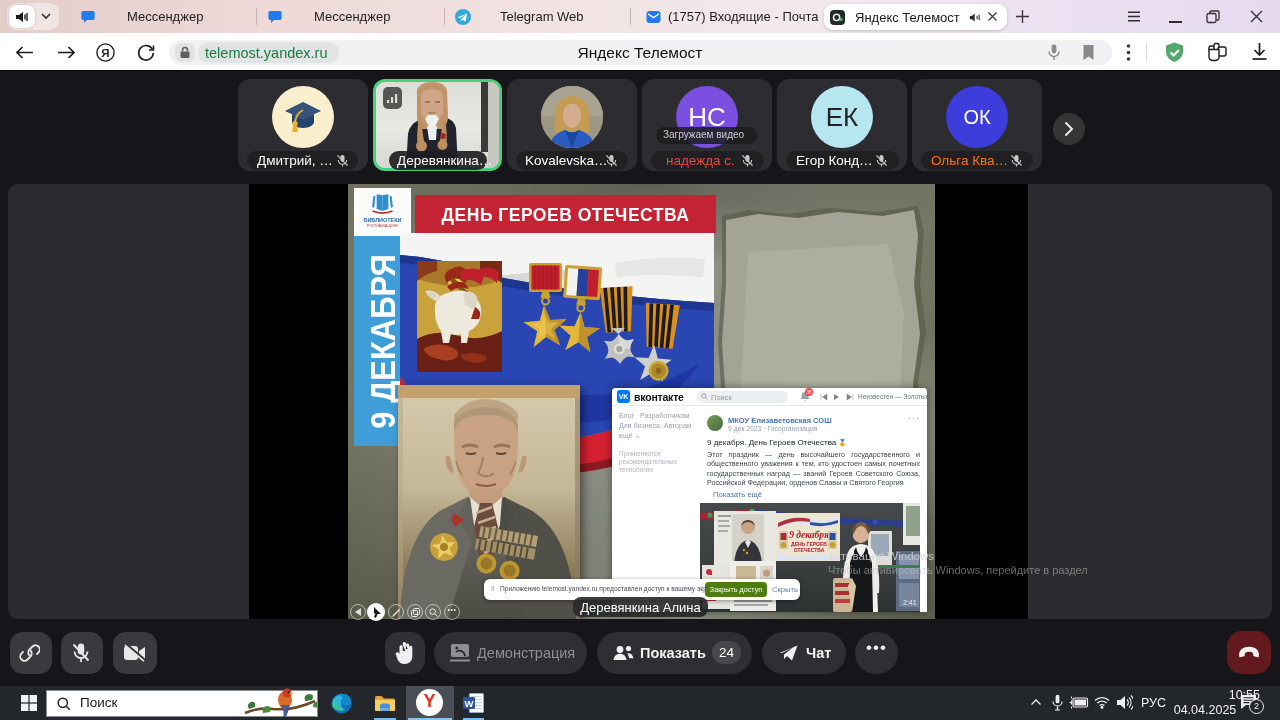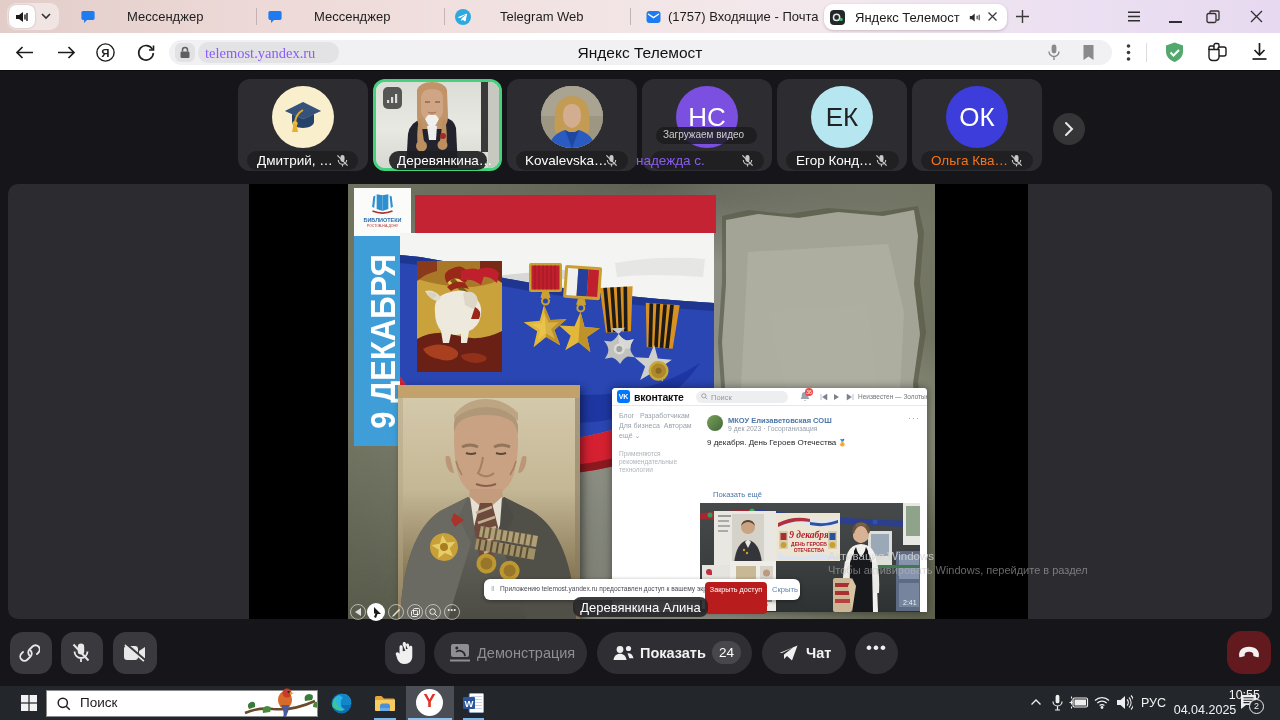--- a/index.html
+++ b/index.html
@@ -101,7 +101,7 @@
       <path d="M3.5 5.5V4a2.5 2.5 0 015 0v1.5" stroke="#5f5f5f" stroke-width="1.5" fill="none"></path>
     </svg>
   <div class="abs" style="left:198px;top:9px;width:141px;height:21px;background:#e3e2e5;border-radius:10px;"></div>
-  <div class="abs" style="left:205px;top:11.5px;font-size:14.5px;color:#8b5cf6;font-family:Liberation Serif, serif;">telemost.yandex.ru</div>
+  <div class="abs" style="left:205px;top:11.5px;font-size:14.5px;color:#15803d;">telemost.yandex.ru</div>
   <div class="abs" style="left:0;top:11px;width:1280px;text-align:center;font-size:15.5px;color:#111;">Яндекс Телемост</div>
 
   <svg class="abs" style="left:1047px;top:10px" width="14" height="19" viewBox="0 0 14 19">

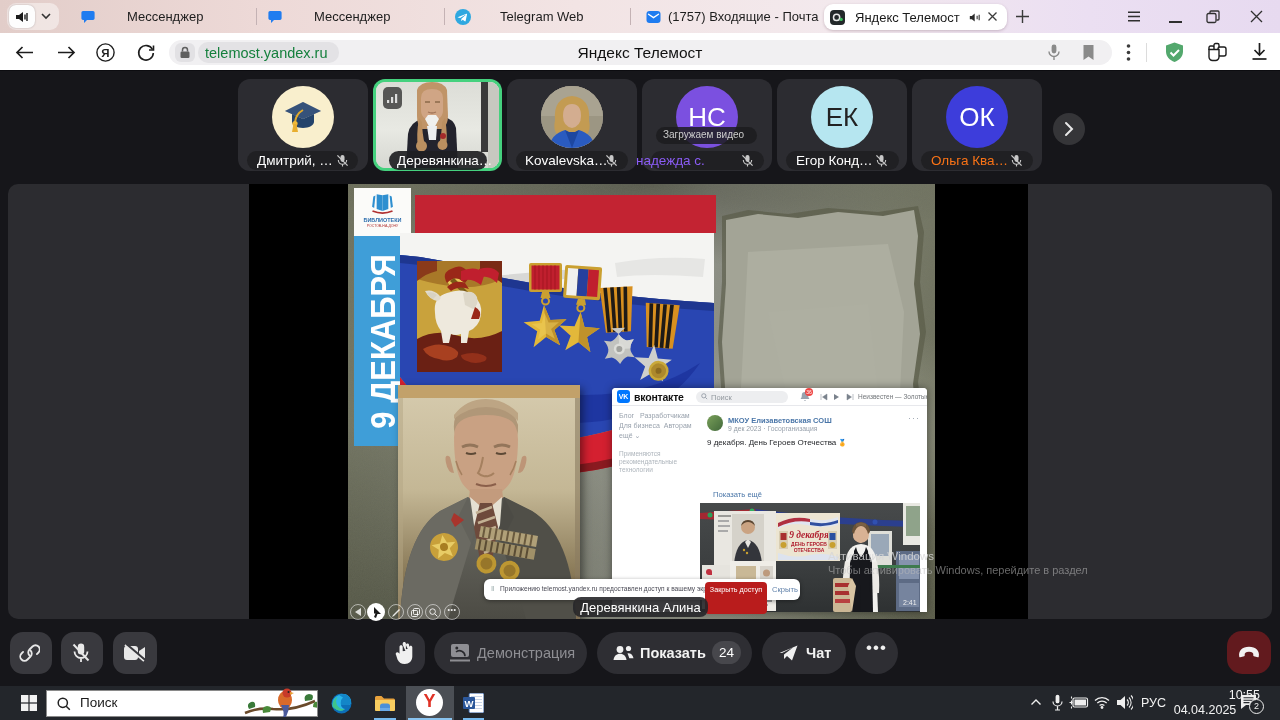--- a/index.html
+++ b/index.html
@@ -228,7 +228,7 @@
 
 <div class="abs" style="left:912px;top:79px;width:130px;height:92px;background:#2c2c31;border-radius:12px;"></div>
 <div class="abs" style="left:946px;top:86px;width:62px;height:62px;border-radius:50%;background:#3d3ddb;"></div>
-<div class="abs" style="left:946px;top:86px;width:62px;height:62px;text-align:center;line-height:62px;font-size:26px;color:#fff;">ОК</div>
+<div class="abs" style="left:946px;top:86px;width:62px;height:62px;text-align:center;line-height:62px;font-size:20px;color:#fff;">ОК</div>
 <div class="abs" style="left:921px;top:151px;width:112px;height:19px;background:#202023;border-radius:10px;"></div>
 <div class="abs" style="left:931px;top:153px;font-size:13.5px;color:#f97316;">Ольга Ква…</div>
 <svg class="abs" style="left:1010px;top:154px" width="13" height="13" viewBox="0 0 14 14">

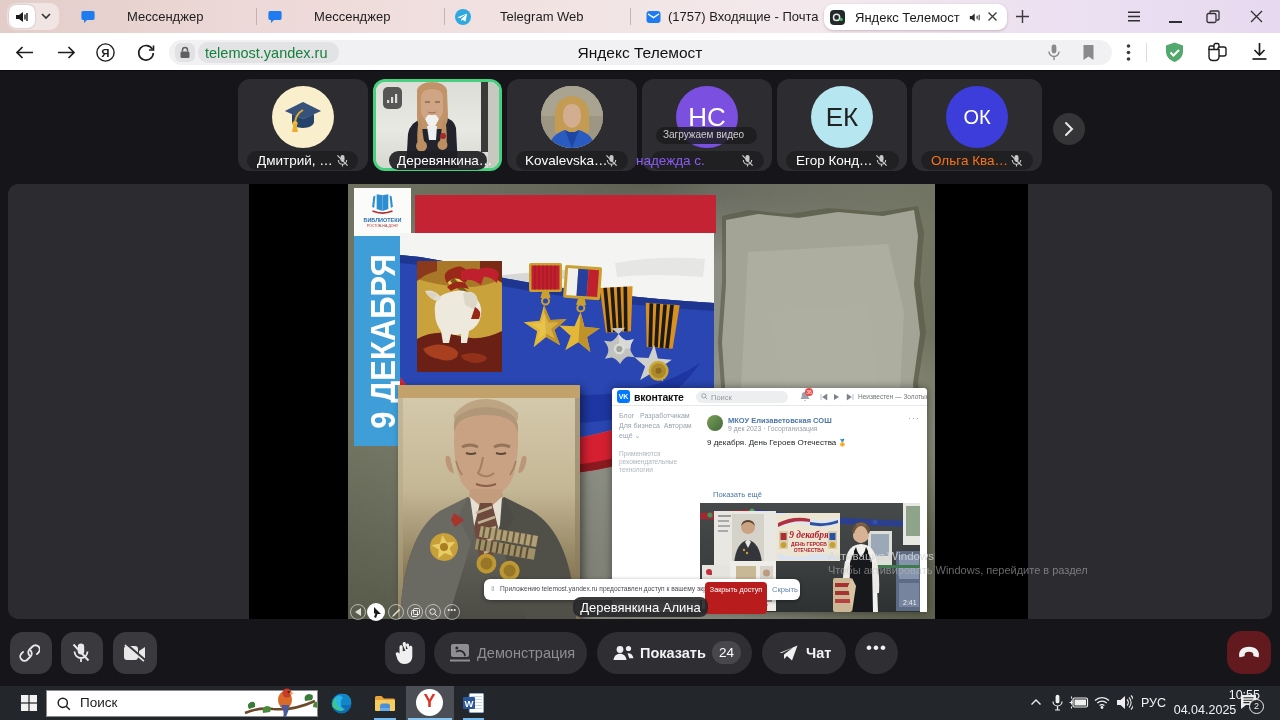--- a/index.html
+++ b/index.html
@@ -208,7 +208,7 @@
 <div class="abs" style="left:656px;top:127px;width:101px;height:17px;background:rgba(28,28,30,.85);border-radius:9px;"></div>
 <div class="abs" style="left:663px;top:129px;font-size:10px;color:#ccc;">Загружаем видео</div>
 <div class="abs" style="left:651px;top:151px;width:113px;height:19px;background:#202023;border-radius:10px;"></div>
-<div class="abs" style="left:636px;top:153px;font-size:13.5px;color:#8b5cf6;">надежда с.</div>
+<div class="abs" style="left:666px;top:153px;font-size:13.5px;color:#ef4444;">надежда с.</div>
 <svg class="abs" style="left:741px;top:154px" width="13" height="13" viewBox="0 0 14 14">
     <rect x="4.8" y="1" width="4.4" height="7.5" rx="2.2" fill="#c8c8c8"></rect>
     <path d="M2.5 6.5a4.5 4.5 0 009 0M7 11v2.4" stroke="#c8c8c8" stroke-width="1.2" fill="none"></path>

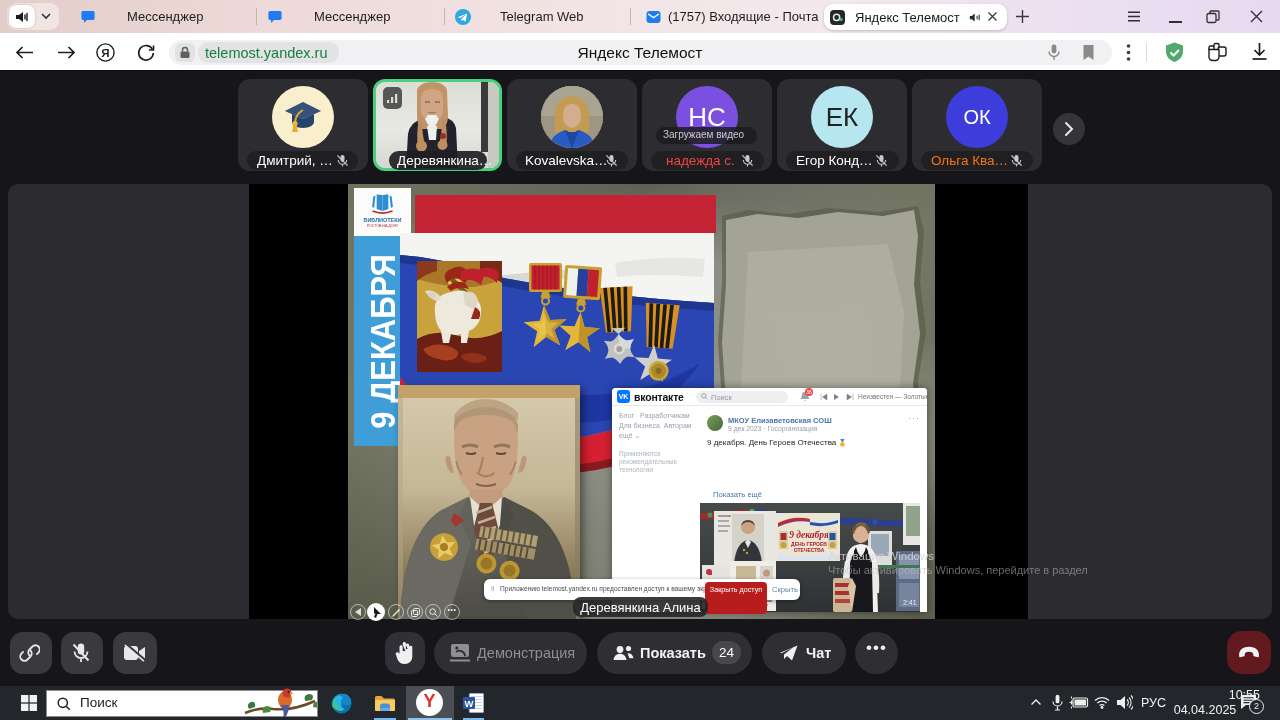--- a/index.html
+++ b/index.html
@@ -297,6 +297,7 @@
   </svg>
 
   <div class="abs" style="left:67px;top:11px;width:301px;height:38px;background:#c32332;"></div>
+  <div class="abs" style="left:67px;top:21px;width:301px;text-align:center;font-size:17.5px;font-weight:bold;color:#fff;letter-spacing:.5px;">ДЕНЬ ГЕРОЕВ ОТЕЧЕСТВА</div>
 
   <svg class="abs" style="left:69px;top:77px" width="85" height="111" viewBox="0 0 85 111">
     <rect width="85" height="111" fill="#c9a23c"></rect>

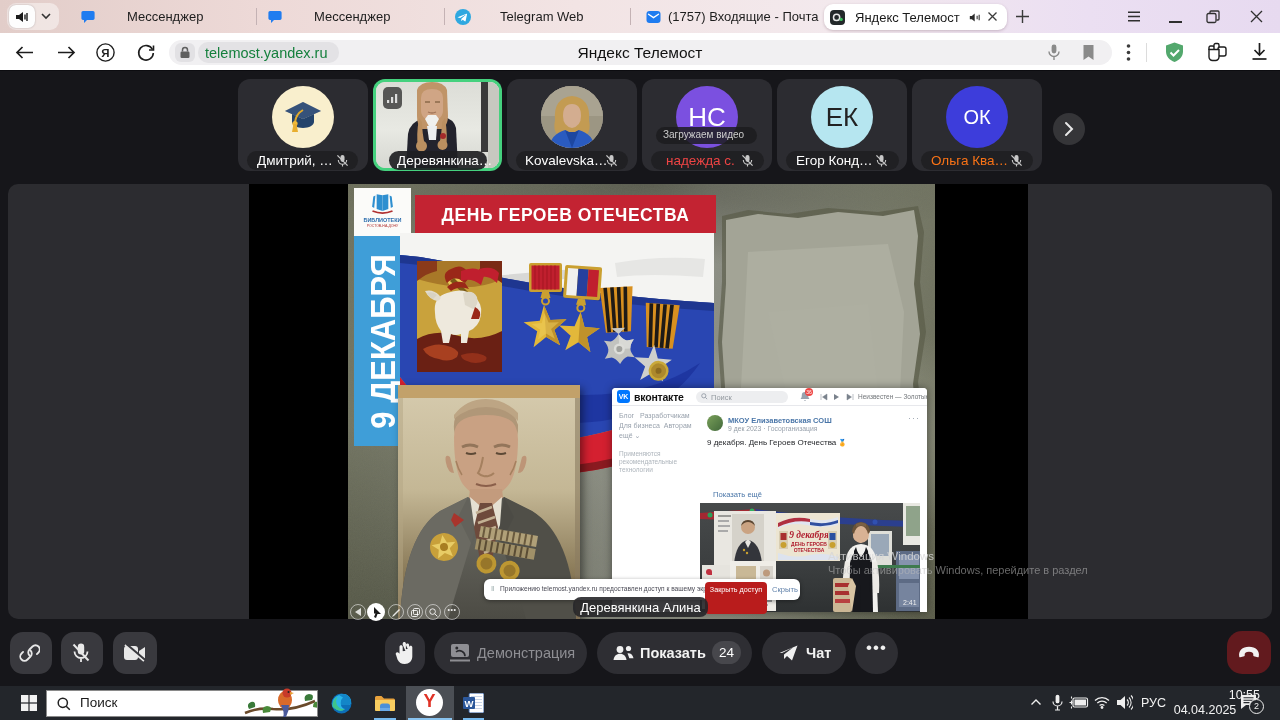--- a/index.html
+++ b/index.html
@@ -461,6 +461,7 @@
     <div class="abs" style="left:116px;top:37px;font-size:6.8px;color:#939ca5;">9 дек 2023 · <span style="color:#99a2ad">Госорганизация</span></div>
     <div class="abs" style="left:296px;top:25px;font-size:9px;color:#99a2ad;letter-spacing:1px;">···</div>
     <div class="abs" style="left:95px;top:50px;font-size:8px;color:#1d1f23;">9 декабря. День Героев Отечества <span style="font-size:7px">🏅</span></div>
+    <div class="abs" style="left:95px;top:62px;width:213px;font-size:7.2px;line-height:9.4px;color:#40444a;text-align:justify;">Этот праздник — день высочайшего государственного и общественного уважения к тем, кто удостоен самых почетных государственных наград — званий Героев Советского Союза, Российской Федерации, орденов Славы и Святого Георгия</div>
     <div class="abs" style="left:95px;top:102px;font-size:7.6px;color:#4a76a8;padding-left:6px;">Показать ещё</div>
 
     <div class="abs" style="left:88px;top:115px;width:220px;height:109px;background:linear-gradient(180deg,#474a4b 0%,#3c3f40 55%,#2e3132 100%);overflow:hidden;">

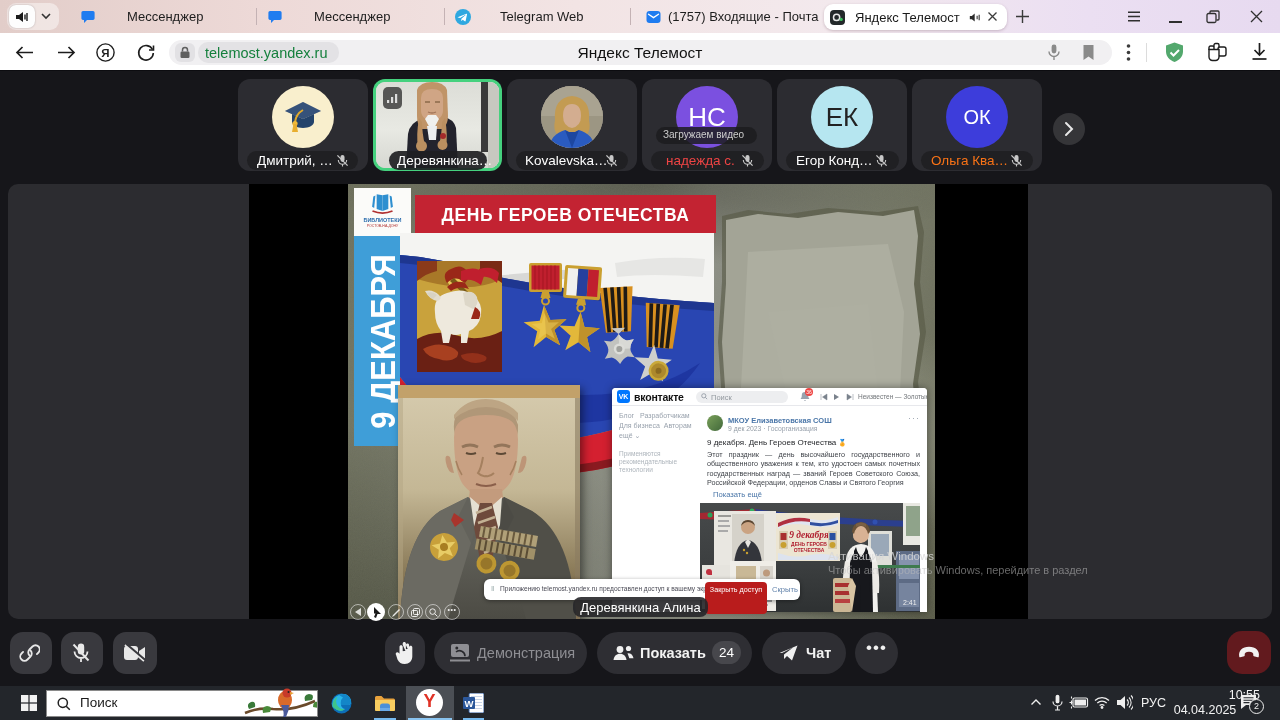--- a/index.html
+++ b/index.html
@@ -554,7 +554,7 @@
 <div class="abs" style="left:484px;top:579px;width:316px;height:21px;background:#fff;border-radius:6px;box-shadow:0 1px 4px rgba(0,0,0,.4);"></div>
 <div class="abs" style="left:491px;top:584px;font-size:8px;color:#9aa;letter-spacing:1px;">‖</div>
 <div class="abs" style="left:500px;top:585px;font-size:6.6px;color:#4a4a55;white-space:nowrap;">Приложению telemost.yandex.ru предоставлен доступ к вашему экрану</div>
-<div class="abs" style="left:705px;top:582px;width:62px;height:32px;background:#b91c1c;border-radius:4px;text-align:center;line-height:15px;font-size:7.2px;color:#fff;white-space:nowrap;">Закрыть доступ</div>
+<div class="abs" style="left:705px;top:582px;width:62px;height:15px;background:#4d7c0f;border-radius:4px;text-align:center;line-height:15px;font-size:7.2px;color:#fff;white-space:nowrap;">Закрыть доступ</div>
 <div class="abs" style="left:772px;top:585px;font-size:7.6px;color:#6383ab;">Скрыть</div>
 
 <div class="abs" style="left:573px;top:597px;width:135px;height:20px;background:rgba(38,38,41,.9);border-radius:8px;"></div>

